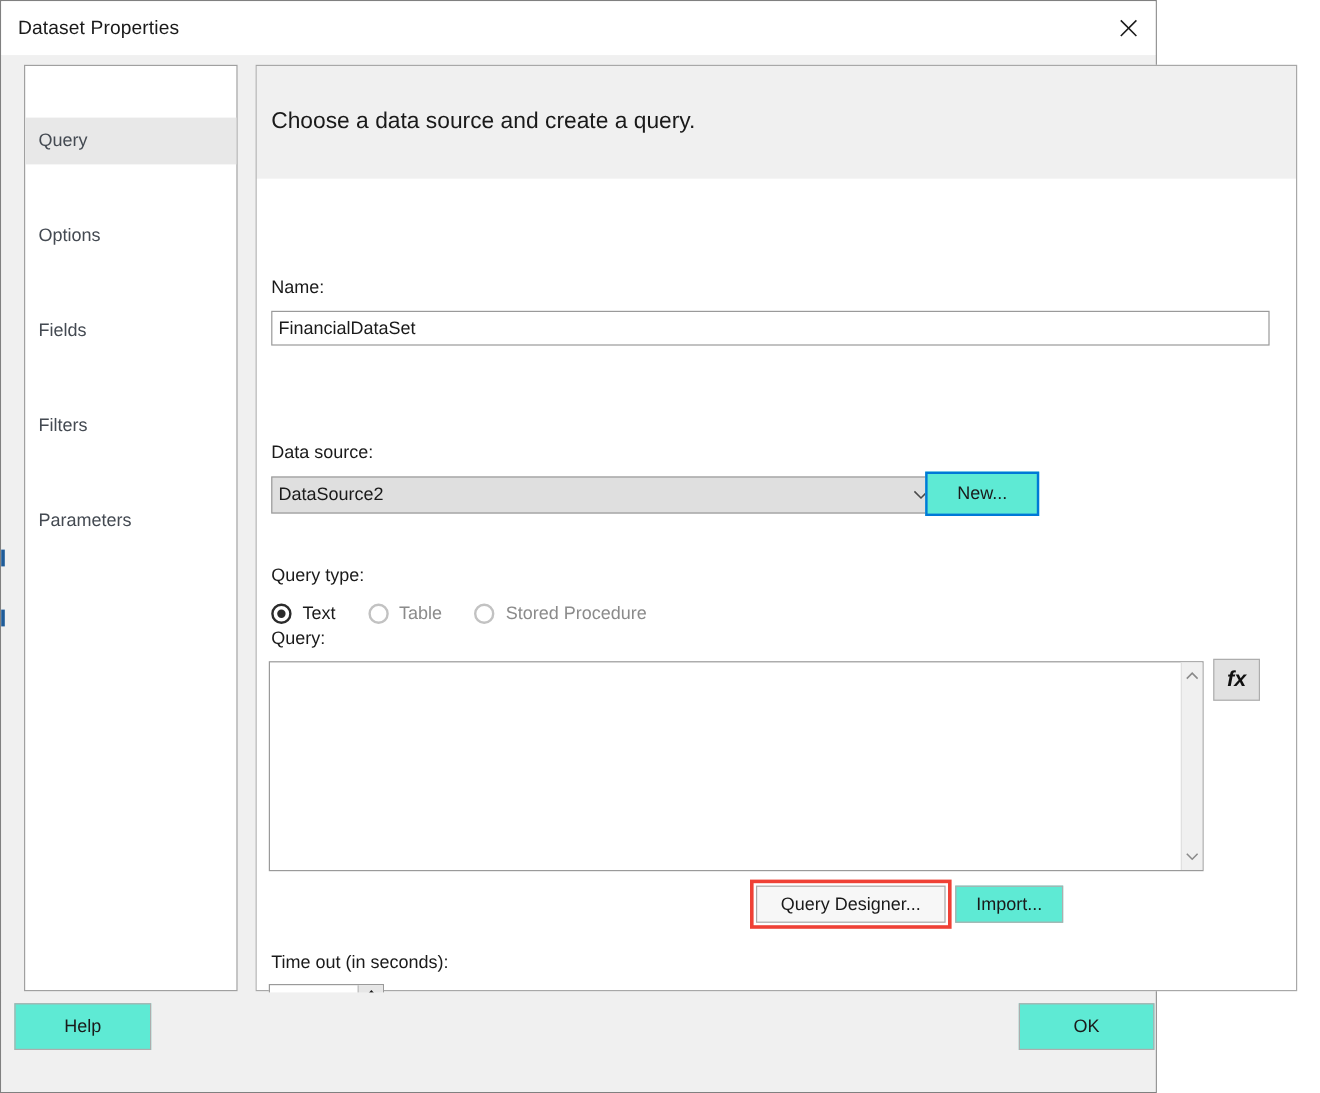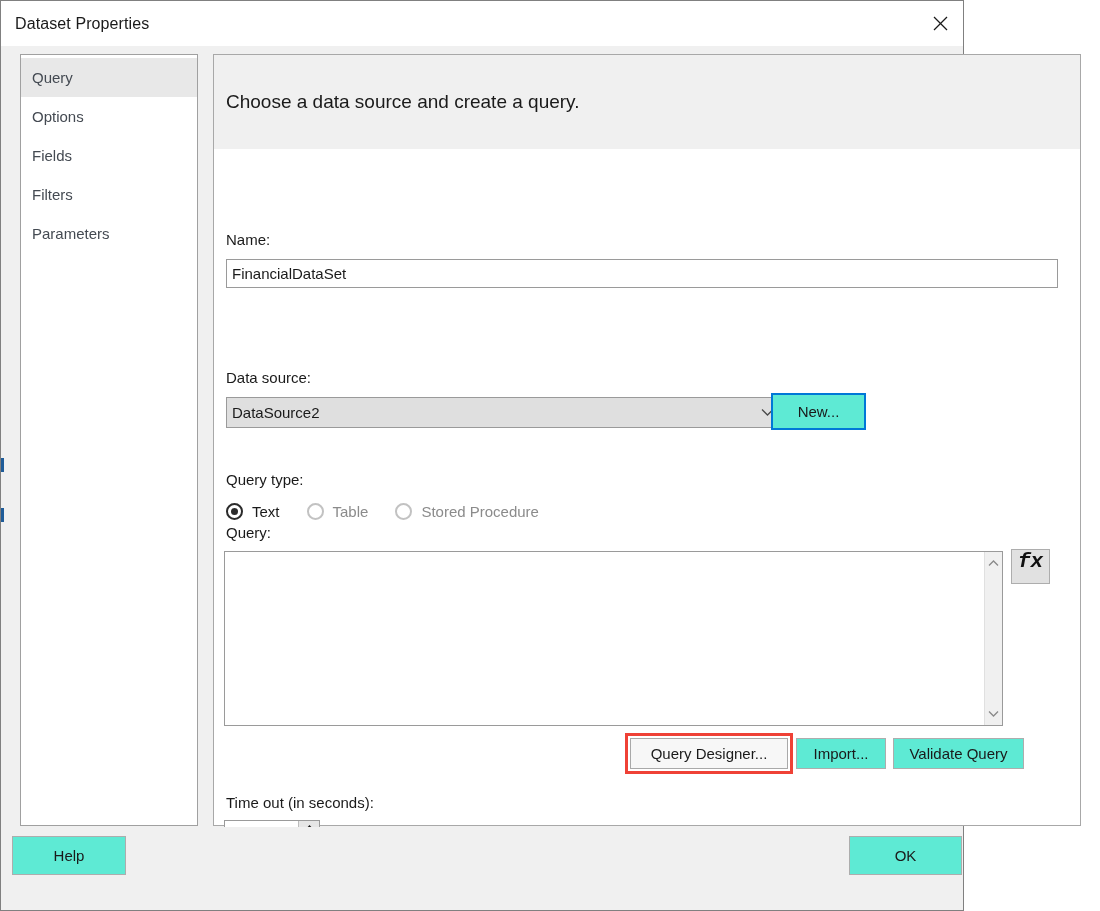--- a/index.html
+++ b/index.html
@@ -84,6 +84,7 @@
     color: #444a52;
     cursor: default;
     white-space: nowrap;
+    margin-top: 40px;
   }
   .nav-item.selected {
     background: #e8e8e8;

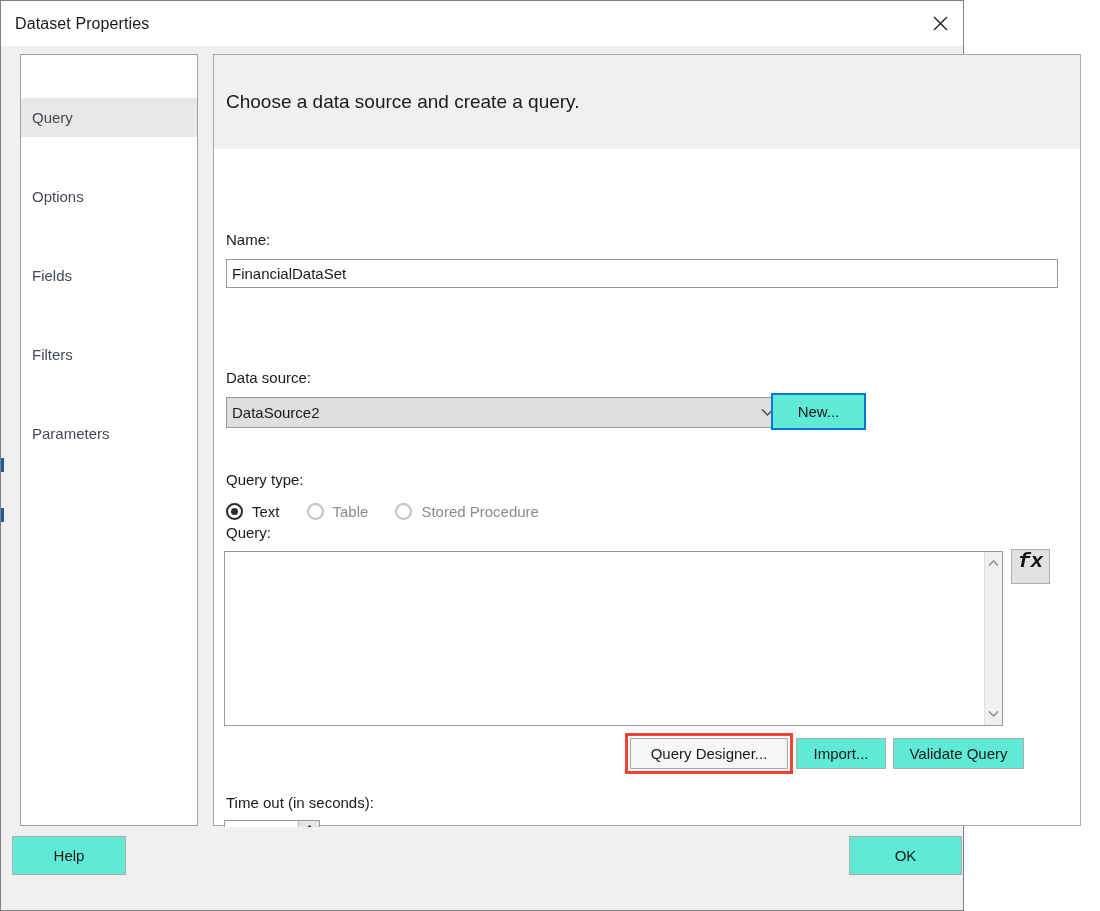--- a/index.html
+++ b/index.html
@@ -294,12 +294,12 @@
     border: 1px solid #adadad;
     box-sizing: border-box;
     display: flex;
-    align-items: flex-start;
+    align-items: center;
     justify-content: center;
-    font-family: Liberation Mono, monospace;
+    font-family: Liberation Sans, sans-serif;
     font-style: italic;
     font-weight: bold;
-    font-size: 21px;
+    font-size: 18px;
     color: #111111;
     cursor: default;
   }

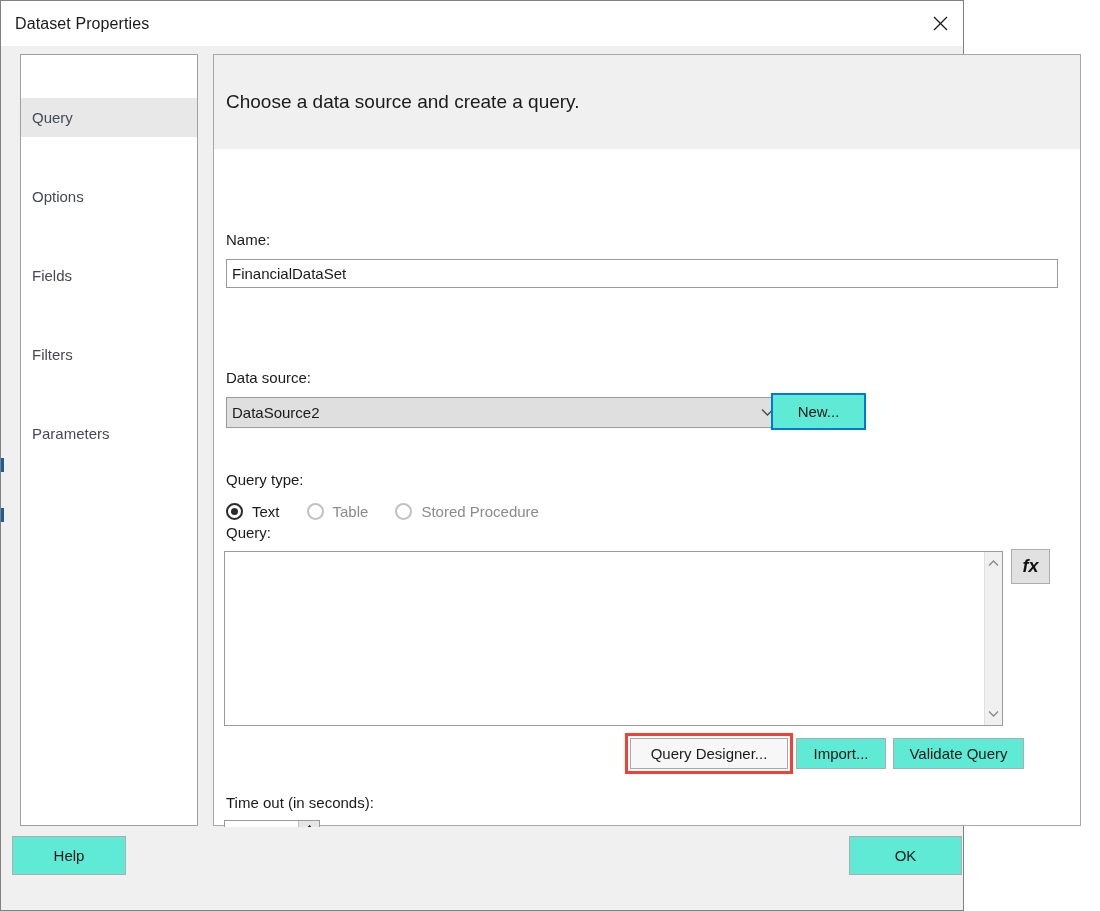--- a/index.html
+++ b/index.html
@@ -520,9 +520,6 @@
         <div id="import-btn" class="btn">
           <span>Import...</span>
         </div>
-        <div id="validate-btn" class="btn">
-          <span>Validate Query</span>
-        </div>
 
         <div id="timeout-label" class="field-label">Time out (in seconds):</div>
         <div class="spinner">

